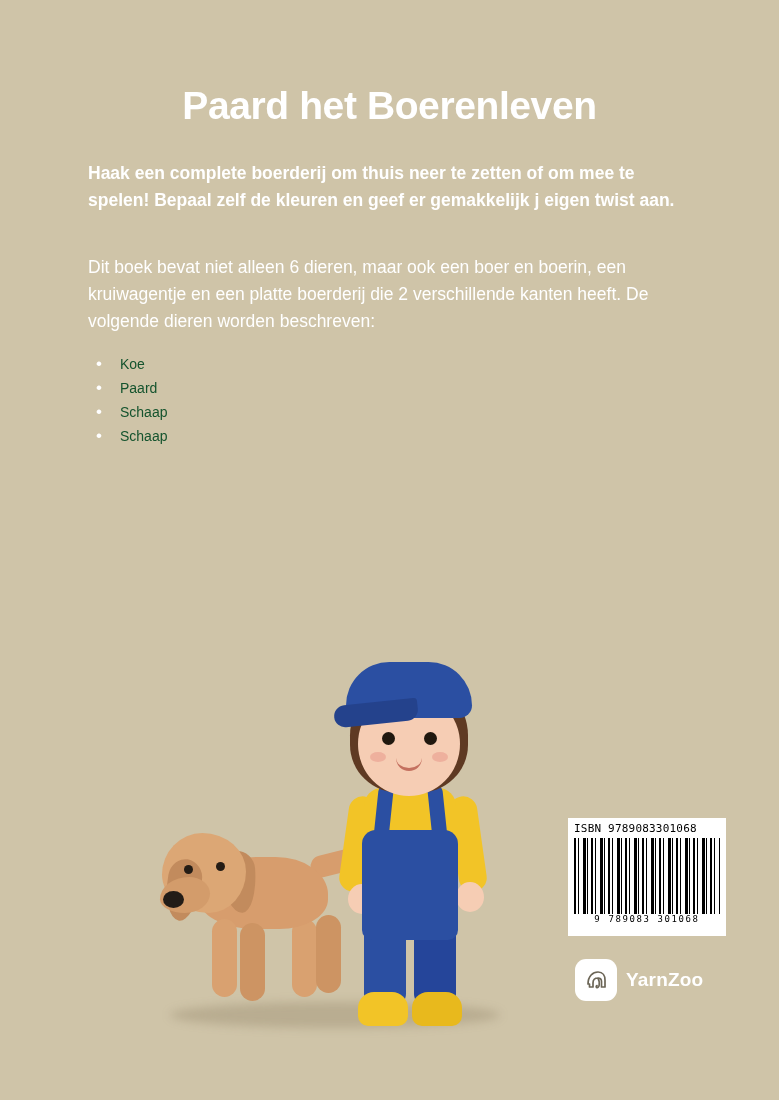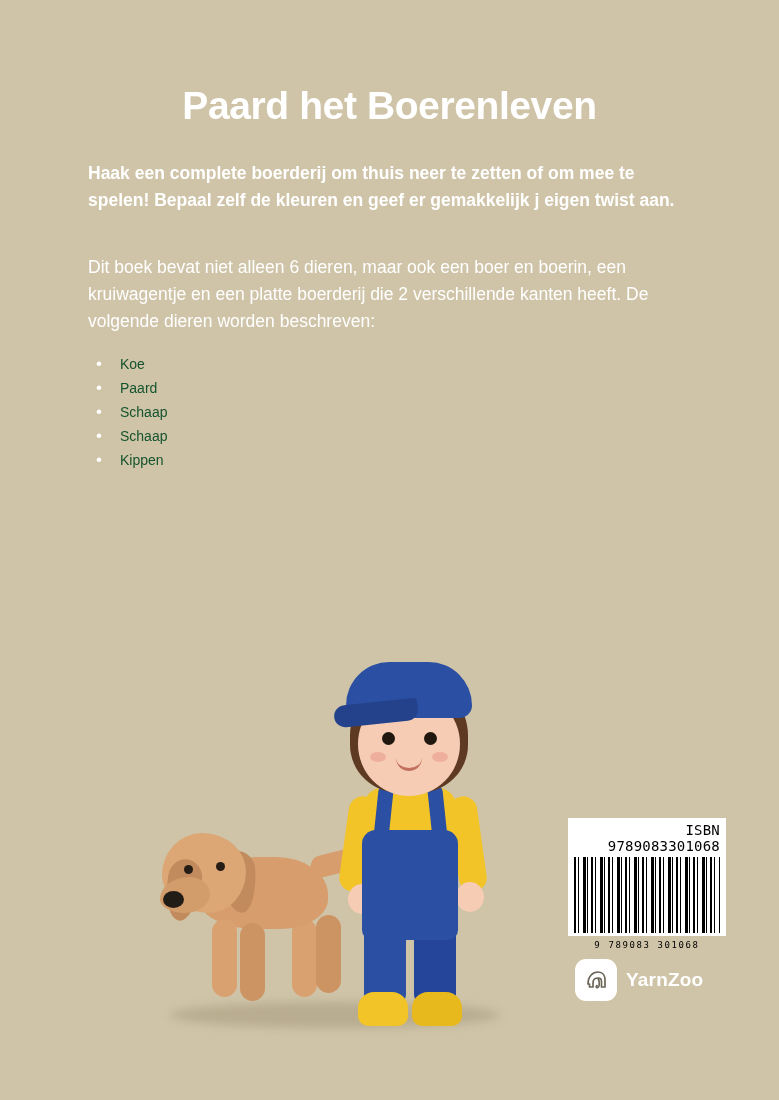--- a/index.html
+++ b/index.html
@@ -393,7 +393,6 @@
     <li><span>Paard</span></li>
     <li><span>Schaap</span></li>
     <li><span>Schaap</span></li>
-    <li><span>Kippen</span></li>
   </ul>
 
 

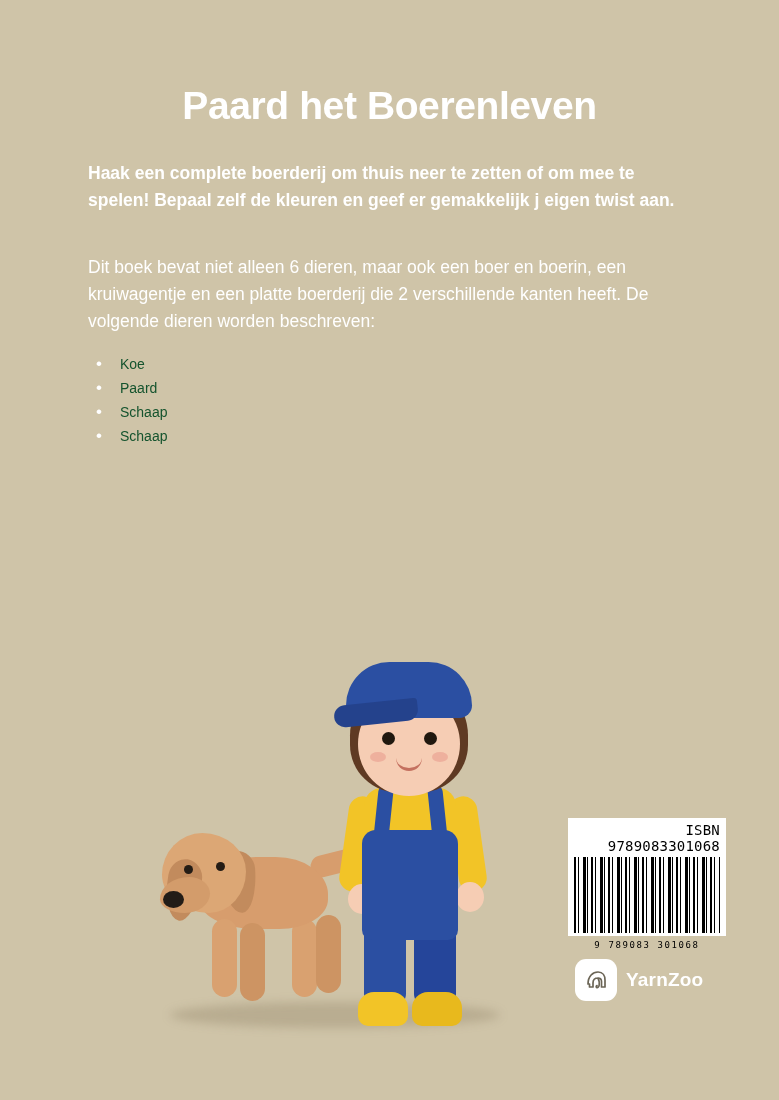--- a/index.html
+++ b/index.html
@@ -326,8 +326,8 @@
   }
   .barcode-isbn {
     font-family: "DejaVu Sans Mono", monospace;
-    font-size: 14px;
-    text-align: right;
+    font-size: 11px;
+    text-align: left;
     color: #000;
     letter-spacing: .2px;
   }

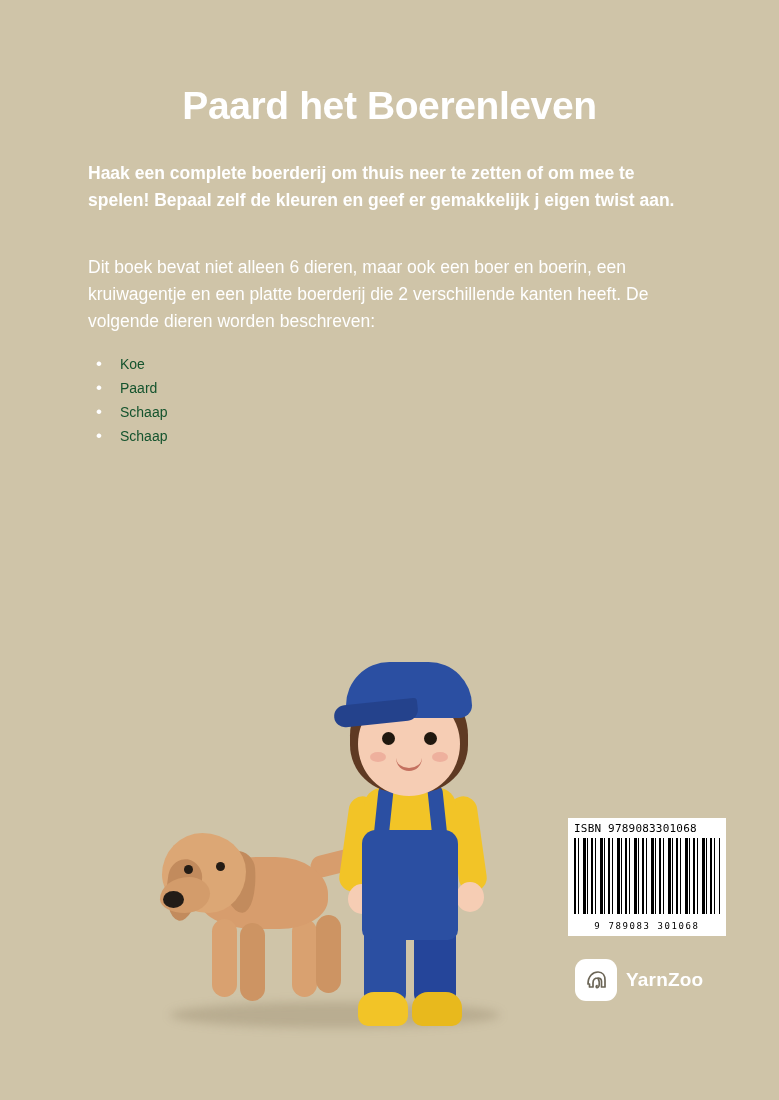--- a/index.html
+++ b/index.html
@@ -348,7 +348,7 @@
     color: #000;
     letter-spacing: 1.6px;
     text-align: center;
-    margin-top: 7px;
+    margin-top: 0;
   }
 
   

